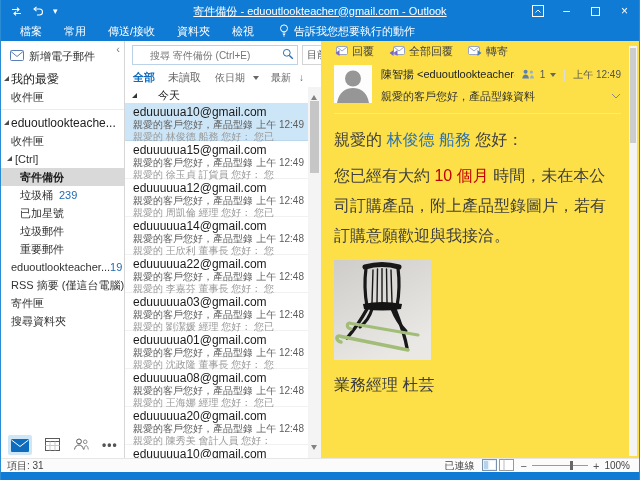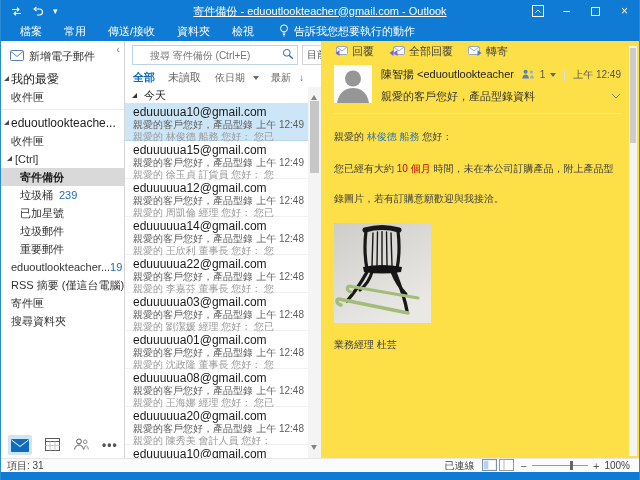--- a/index.html
+++ b/index.html
@@ -57,7 +57,7 @@
   .sorts { margin-left:auto; display:flex; gap:12px; color:#666; font-size:10px; align-items:center; }
   .sortitem { display:flex; align-items:center; gap:8px; }
   .scrollwrap { flex:1; position:relative; overflow:hidden; }
-  .group-row { height:16px; display:flex; align-items:center; gap:7px; padding-left:7px; color:#222; }
+  .group-row { height:16px; display:flex; align-items:center; gap:21px; padding-left:7px; color:#222; }
   .group-row .tri { width:0; height:0; border-left:5px solid transparent; border-bottom:5px solid #333; }
   .rows { position:absolute; top:16px; left:0; right:13px; bottom:0; overflow:hidden; }
   .mrow { height:38px; padding:3px 4px 0 8px; border-bottom:1px solid #f1f1f1; }

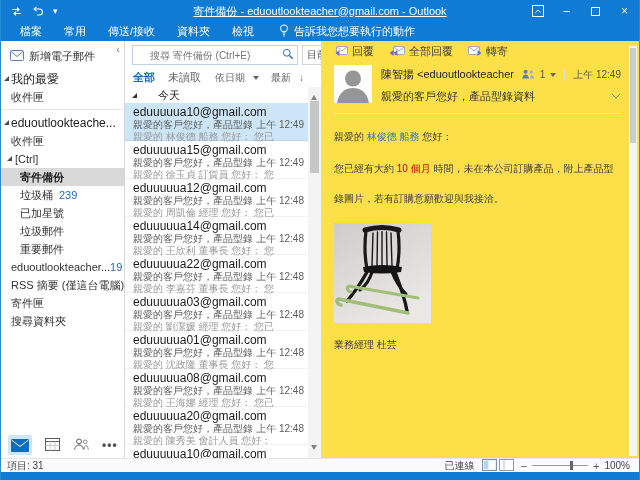--- a/index.html
+++ b/index.html
@@ -87,7 +87,7 @@
   .hdr-subject { margin-top:7px; color:#333; }
   .hdr-chevron { position:absolute; right:0; top:24px; }
   .hdr-divider { border-bottom:1px solid #e3e3e3; margin-top:9px; }
-  .msg-body { margin-top:16px; font-size:10px; color:#404040; }
+  .msg-body { margin-top:16px; font-size:16px; color:#404040; }
   .blue-text { color:#2e74b5; }
   .red-text { color:#c00000; }
   .para { margin-top:10px; line-height:30px; }

